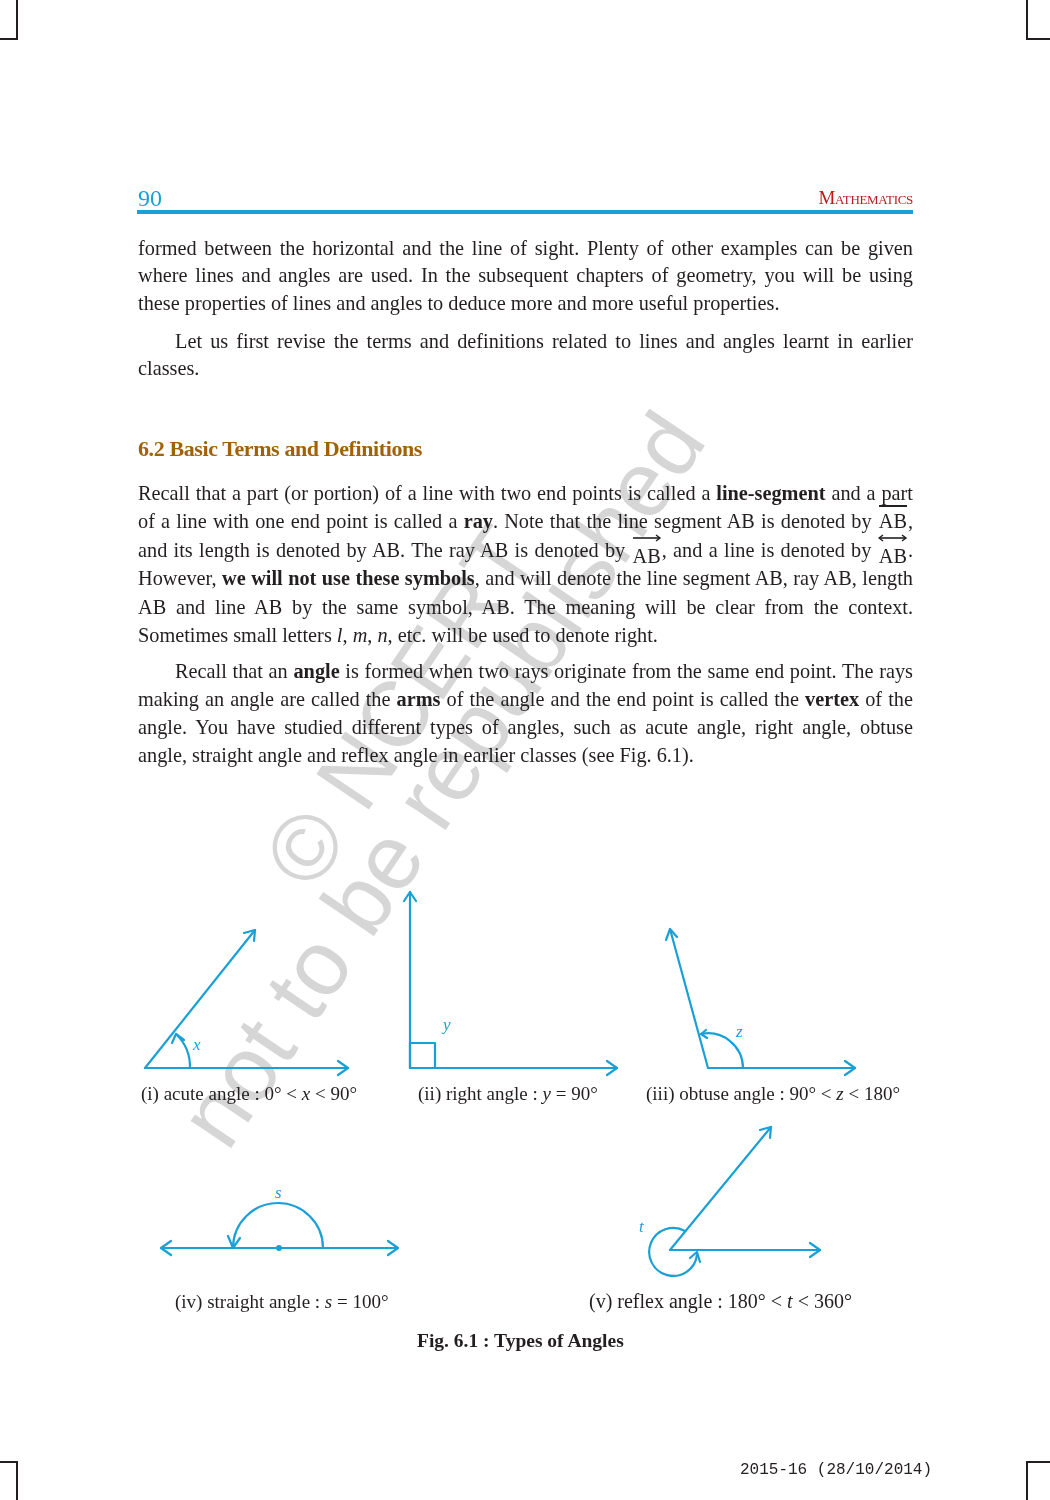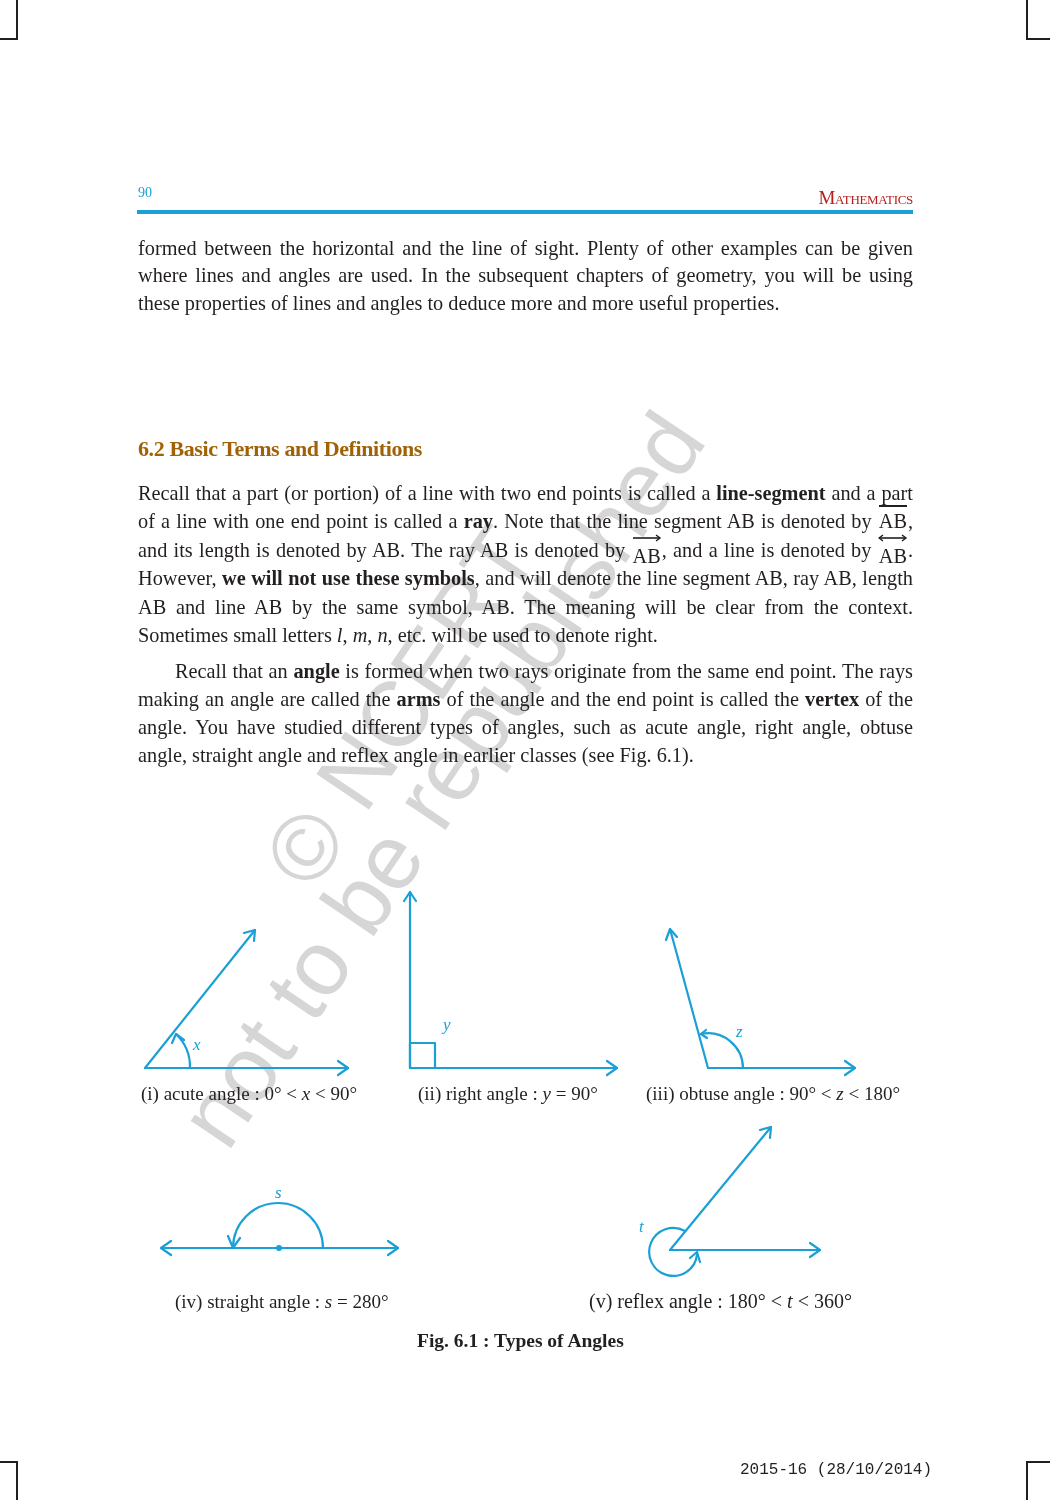--- a/index.html
+++ b/index.html
@@ -7,7 +7,7 @@
            font-family: "Liberation Serif", "DejaVu Serif", serif; color: #231f20; }
     .crop { position: absolute; background: #231f20; }
     .header { position: absolute; left: 137px; top: 185px; width: 776px; height: 30px; }
-    .page-num { position: absolute; left: 1px; top: 0; font-size: 14px; color: #1aa0d6; font-family: Liberation Serif, serif; }
+    .page-num { position: absolute; left: 1px; top: 0; font-size: 24px; color: #1aa0d6; font-family: Liberation Serif, serif; }
     .running-title { position: absolute; right: 0; top: 2px; font-size: 19px; color: #b91c1c; font-variant: small-caps; letter-spacing: -0.3px; }
     .header-rule { position: absolute; left: 0; top: 25px; width: 776px; height: 4px; background: #1aa0d6; }
     .body-text { position: absolute; left: 138px; width: 775px; font-size: 20.3px; line-height: 27.3px; text-align: justify; }

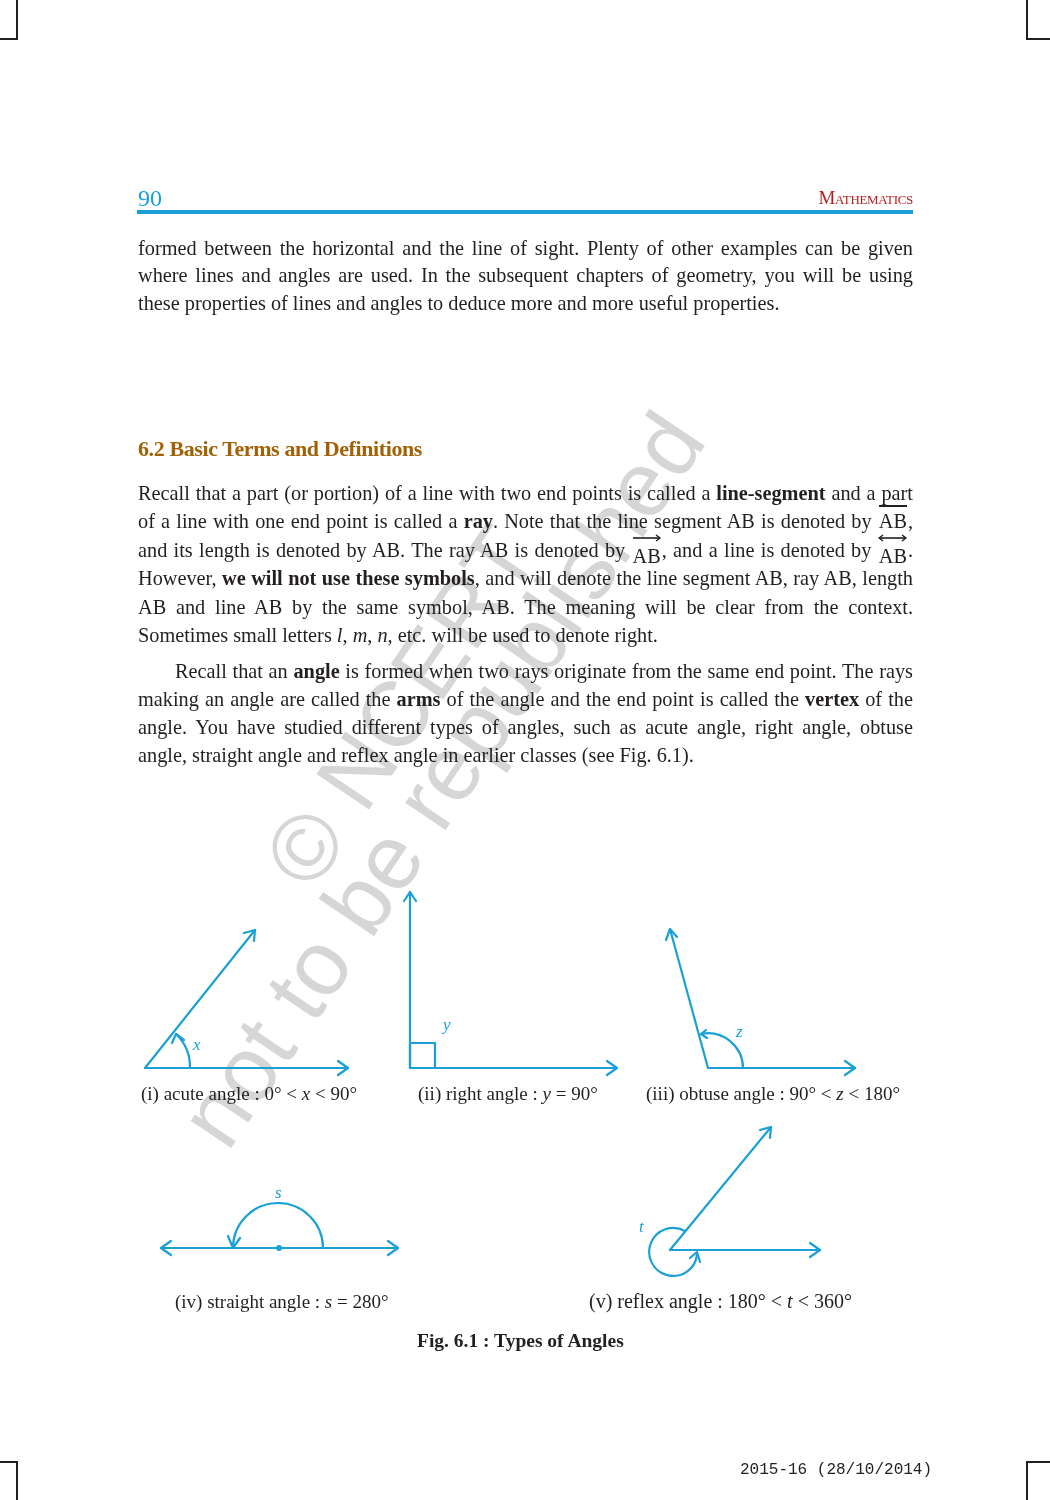--- a/index.html
+++ b/index.html
@@ -49,6 +49,7 @@
 
 <div class="body-text" style="top:235px;">
   <p class="para">formed between the horizontal and the line of sight. Plenty of other examples can be given where lines and angles are used. In the subsequent chapters of geometry, you will be using these properties of lines and angles to deduce more and more useful properties.</p>
+  <p class="para indent" style="margin-top:11px;">Let us first revise the terms and definitions related to lines and angles learnt in earlier classes.</p>
 </div>
 
 <div class="section-heading">6.2 Basic Terms and Definitions</div>

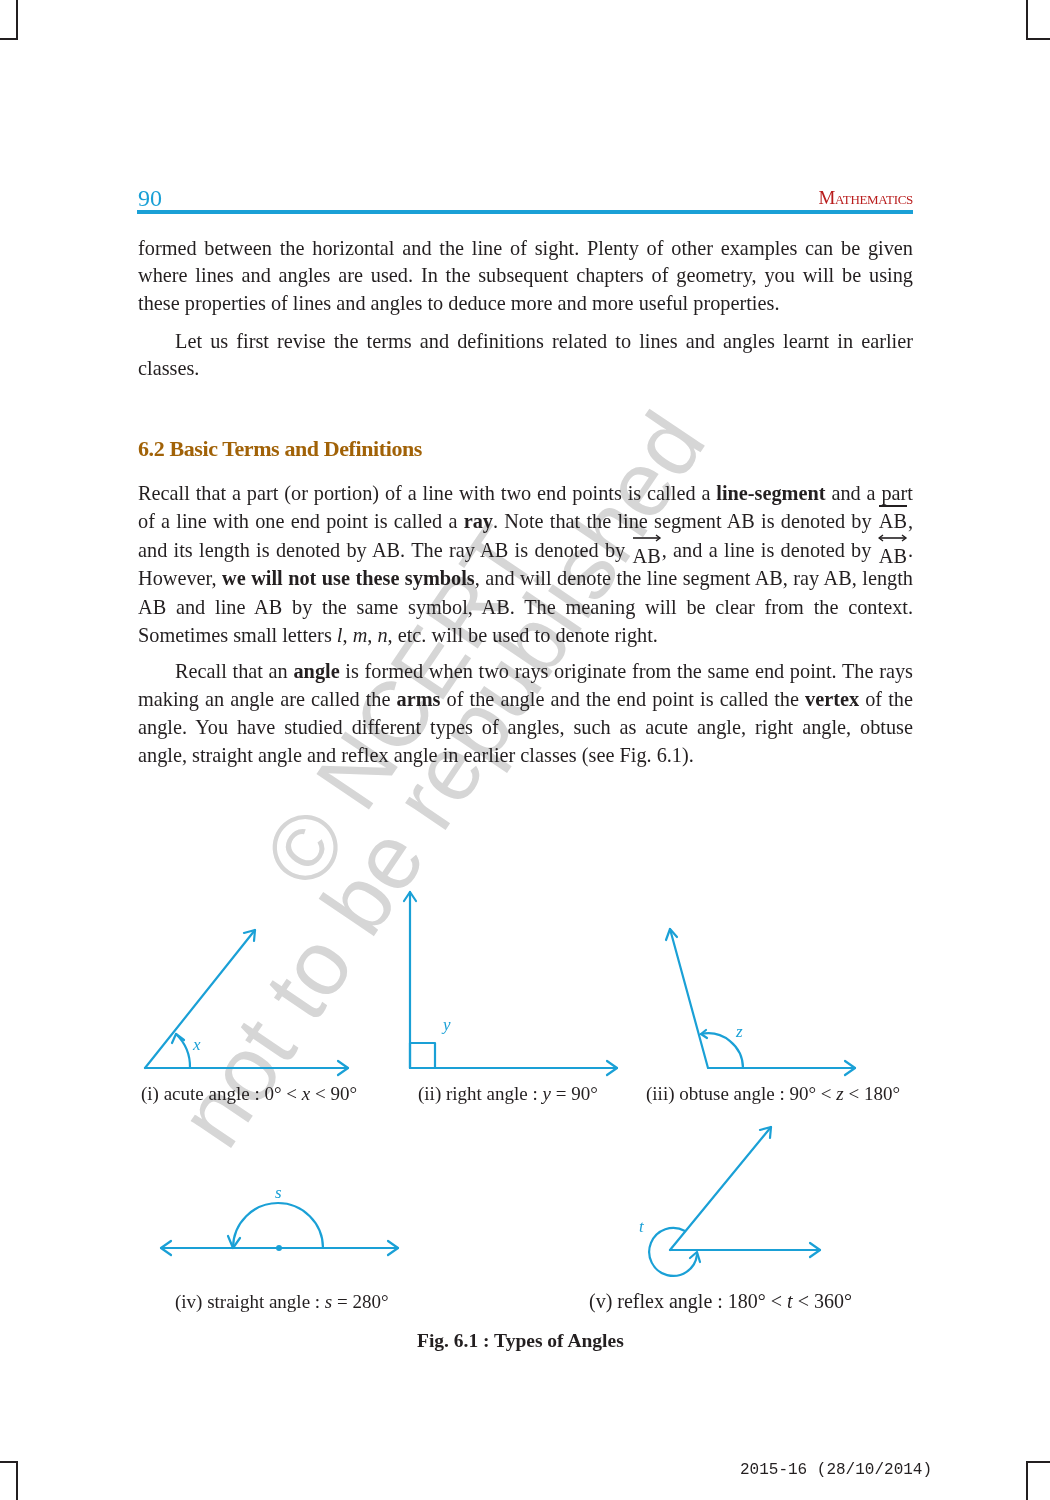--- a/index.html
+++ b/index.html
@@ -123,7 +123,7 @@
 <div class="caption" style="left:141px;top:1083px;"><span>(i) acute angle : 0° &lt; </span><i>x</i><span> &lt; 90°</span></div>
 <div class="caption" style="left:418px;top:1083px;"><span>(ii) right angle : </span><i>y</i><span> = 90°</span></div>
 <div class="caption" style="left:646px;top:1083px;"><span>(iii) obtuse angle : 90° &lt; </span><i>z</i><span> &lt; 180°</span></div>
-<div class="caption" style="left:175px;top:1291px;"><span>(iv) straight angle : </span><i>s</i><span> = 280°</span></div>
+<div class="caption" style="left:175px;top:1291px;"><span>(iv) straight angle : </span><i>s</i><span> = 100°</span></div>
 <div class="caption" style="left:589px;top:1290px;font-size:20px;"><span>(v) reflex angle : 180° &lt; </span><i>t</i><span> &lt; 360°</span></div>
 
 <div class="fig-title">Fig. 6.1 : Types of Angles</div>

